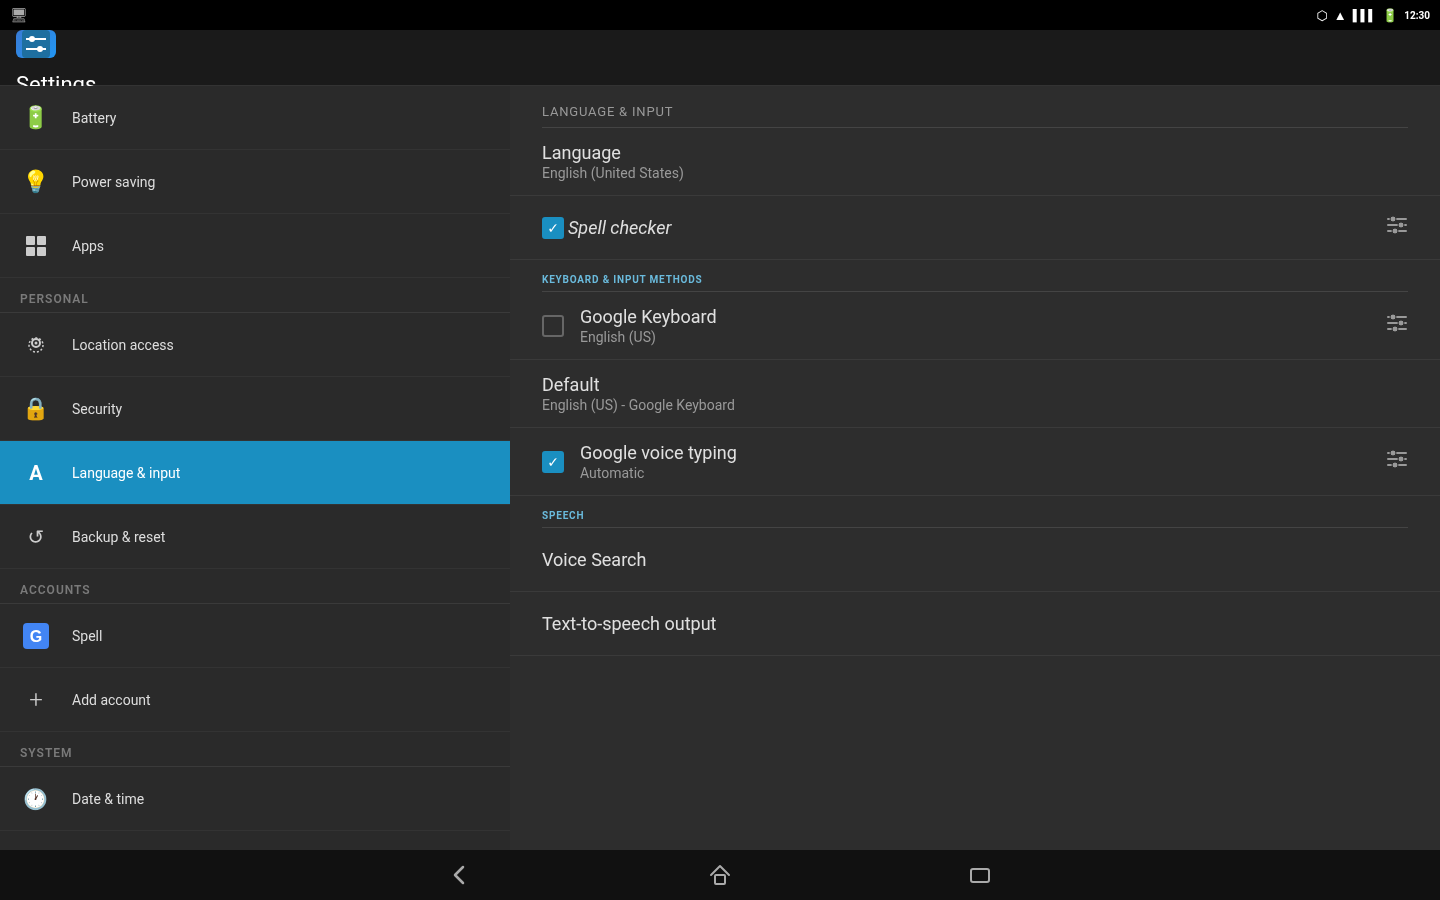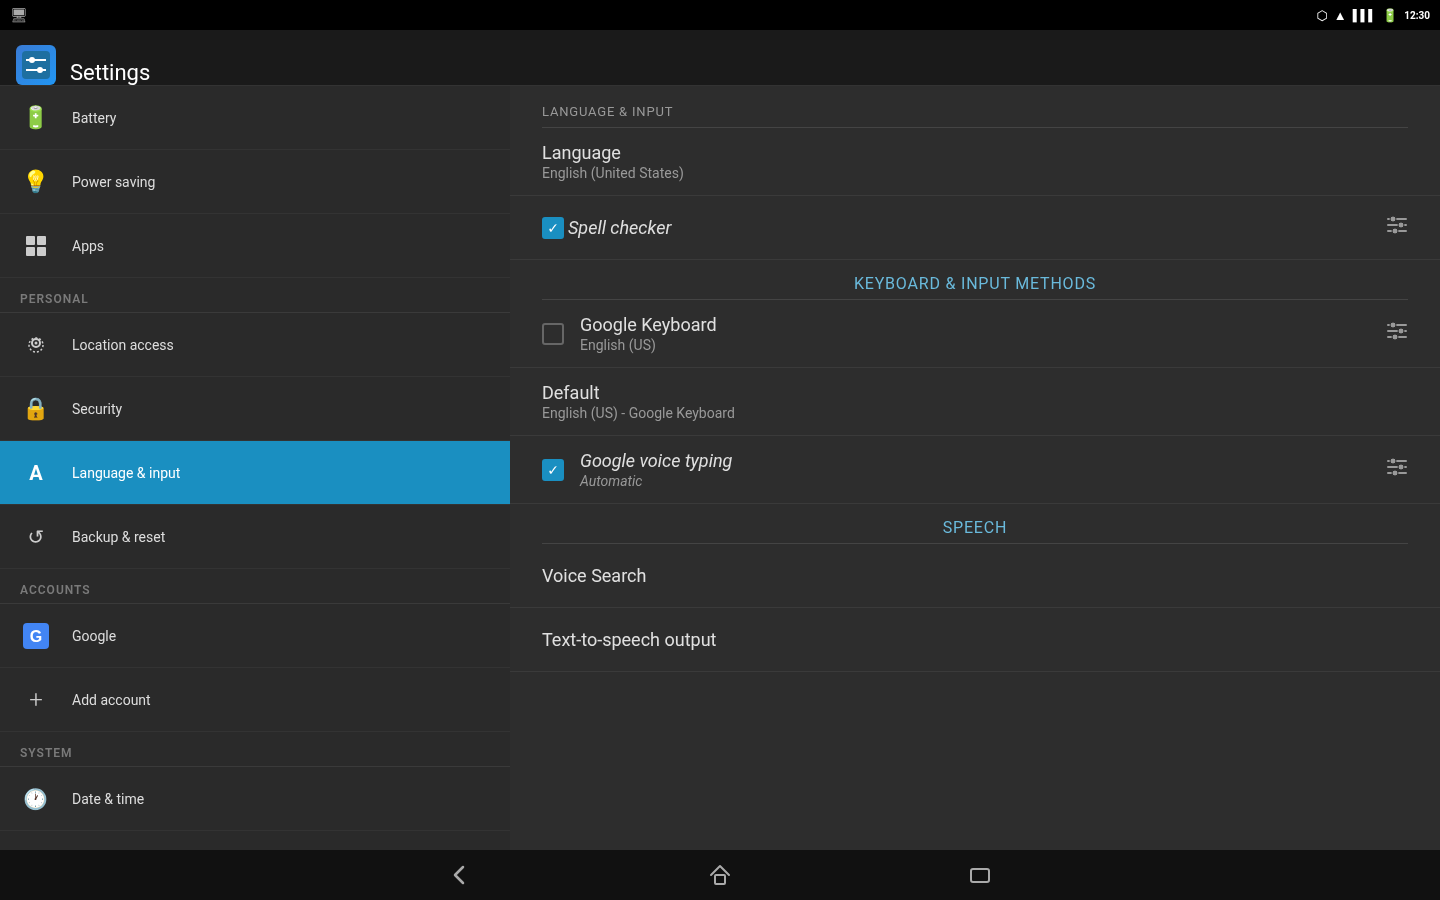--- a/index.html
+++ b/index.html
@@ -31,10 +31,11 @@
       height: 56px;
       background: #1a1a1a;
       display: flex;
-      align-items: flex-end;
+      align-items: flex-start;
       padding: 0 16px;
       gap: 14px;
       border-bottom: 1px solid #333;
+      flex-direction: column;
     }
     #title-bar .app-icon {
       width: 40px;

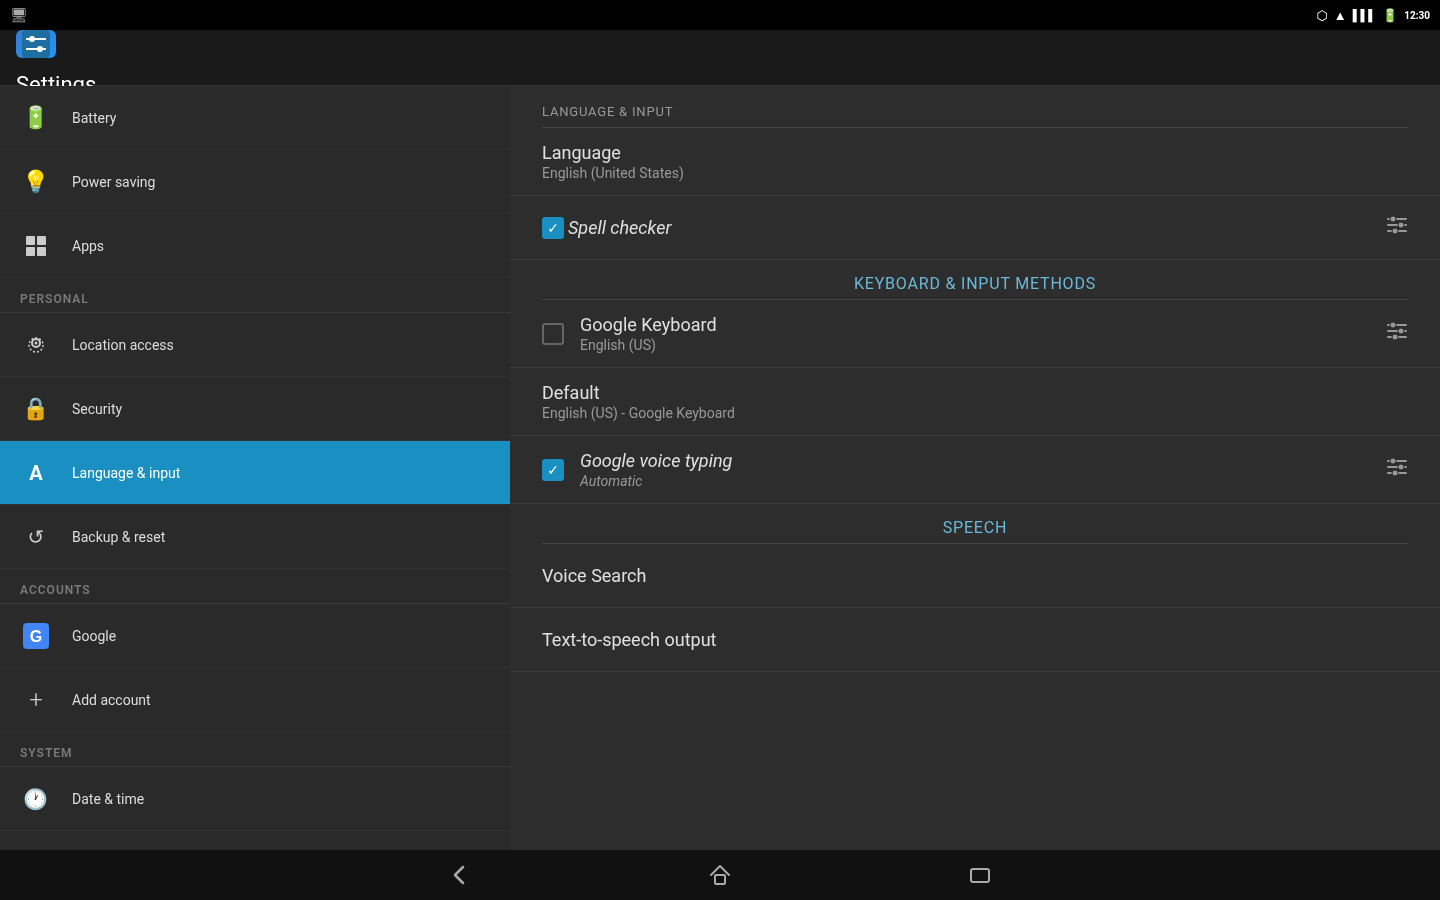--- a/index.html
+++ b/index.html
@@ -169,13 +169,12 @@
       flex-shrink: 0;
     }
     .section-group-title {
-      font-size: 16px;
+      font-size: 10px;
       color: #6abadc;
       padding: 14px 32px 6px;
       letter-spacing: 0.8px;
       text-transform: uppercase;
-      font-weight: 400;
-      text-align: center;
+      font-weight: 700;
     }
 
     

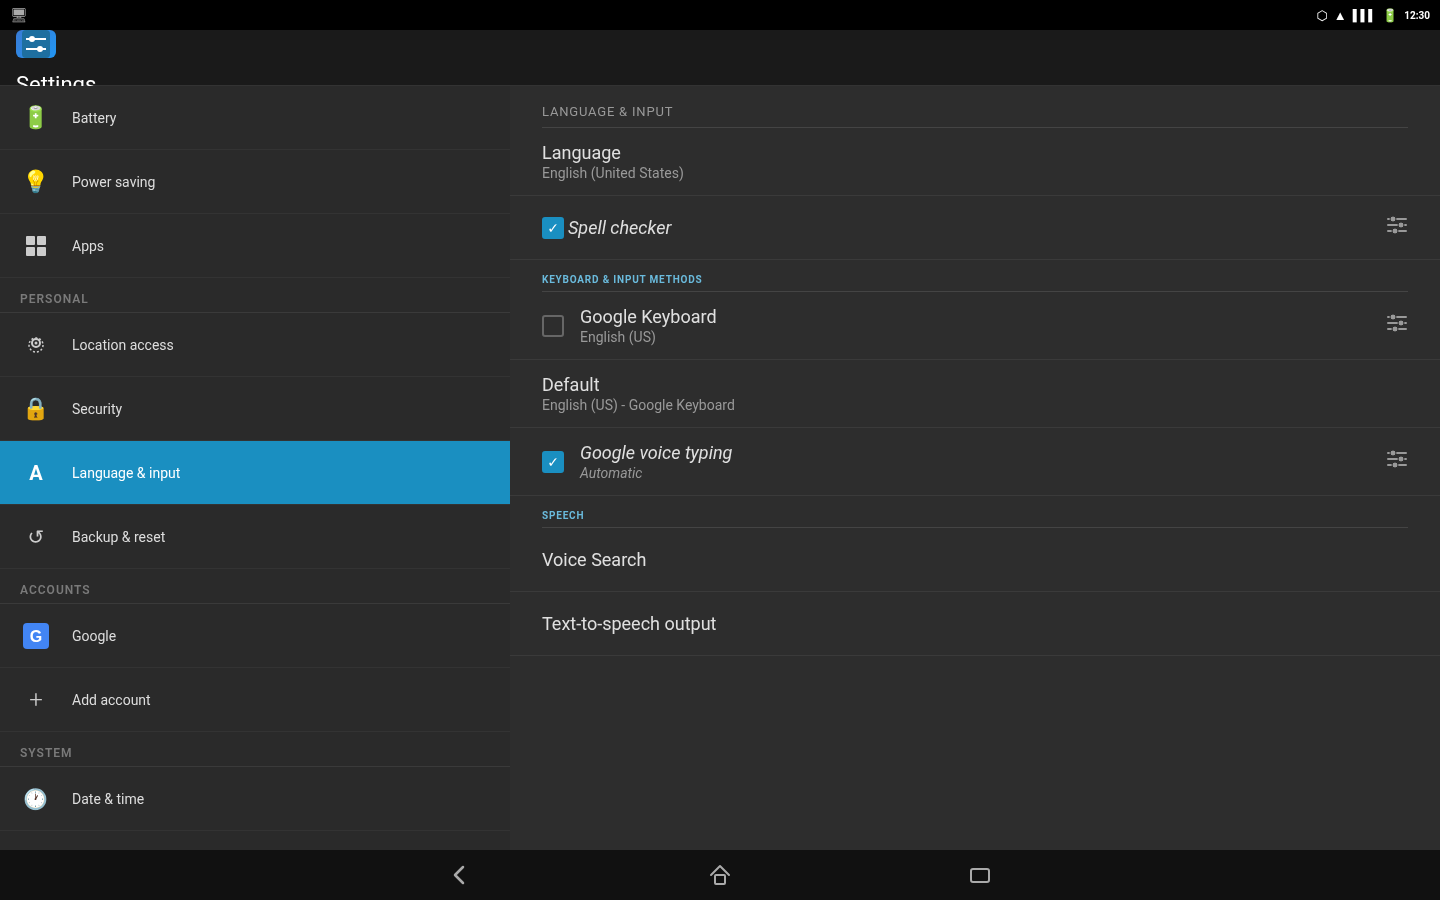--- a/index.html
+++ b/index.html
@@ -367,7 +367,7 @@
 
     <div class="content-item">
       <div class="checkbox-checked">✓</div>
-      <div class="content-item-text" style="margin-left:16px;font-style:italic;">
+      <div class="content-item-text" style="margin-left:16px;">
         <div class="content-item-title">Google voice typing</div>
         <div class="content-item-subtitle">Automatic</div>
       </div>

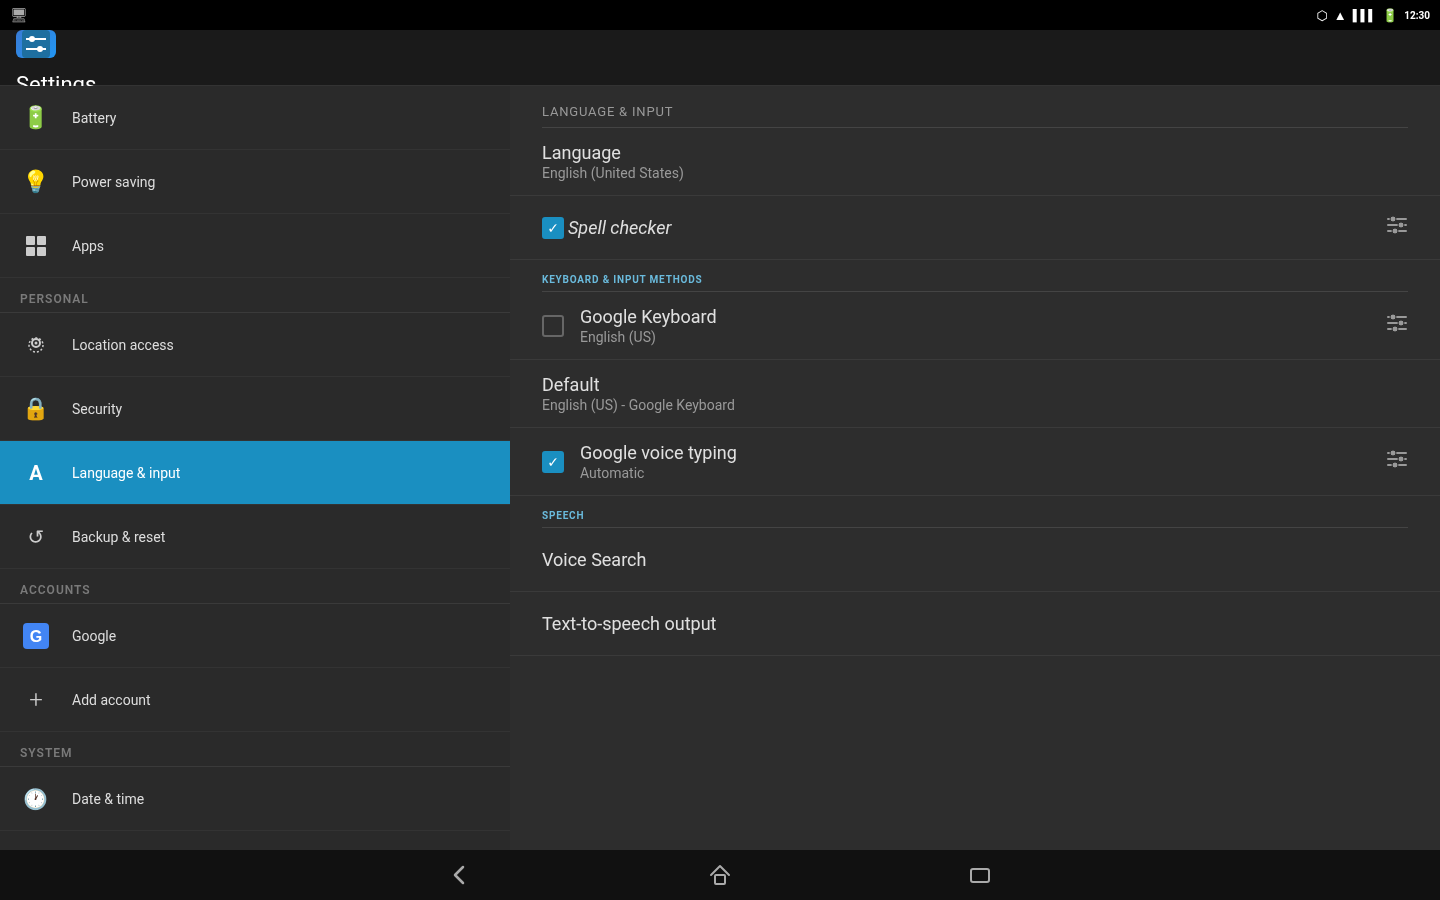--- a/index.html
+++ b/index.html
@@ -288,7 +288,7 @@
           <text x="13" y="19" text-anchor="middle" font-size="16" font-weight="bold" fill="white" font-family="Arial">G</text>
         </svg>
       </div>
-      <span class="sidebar-item-label">Google</span>
+      <span class="sidebar-item-label">Spell</span>
     </div>
     <div class="sidebar-item">
       <div class="sidebar-item-icon" style="font-size:24px;color:#ccc;font-weight:300;">+</div>

